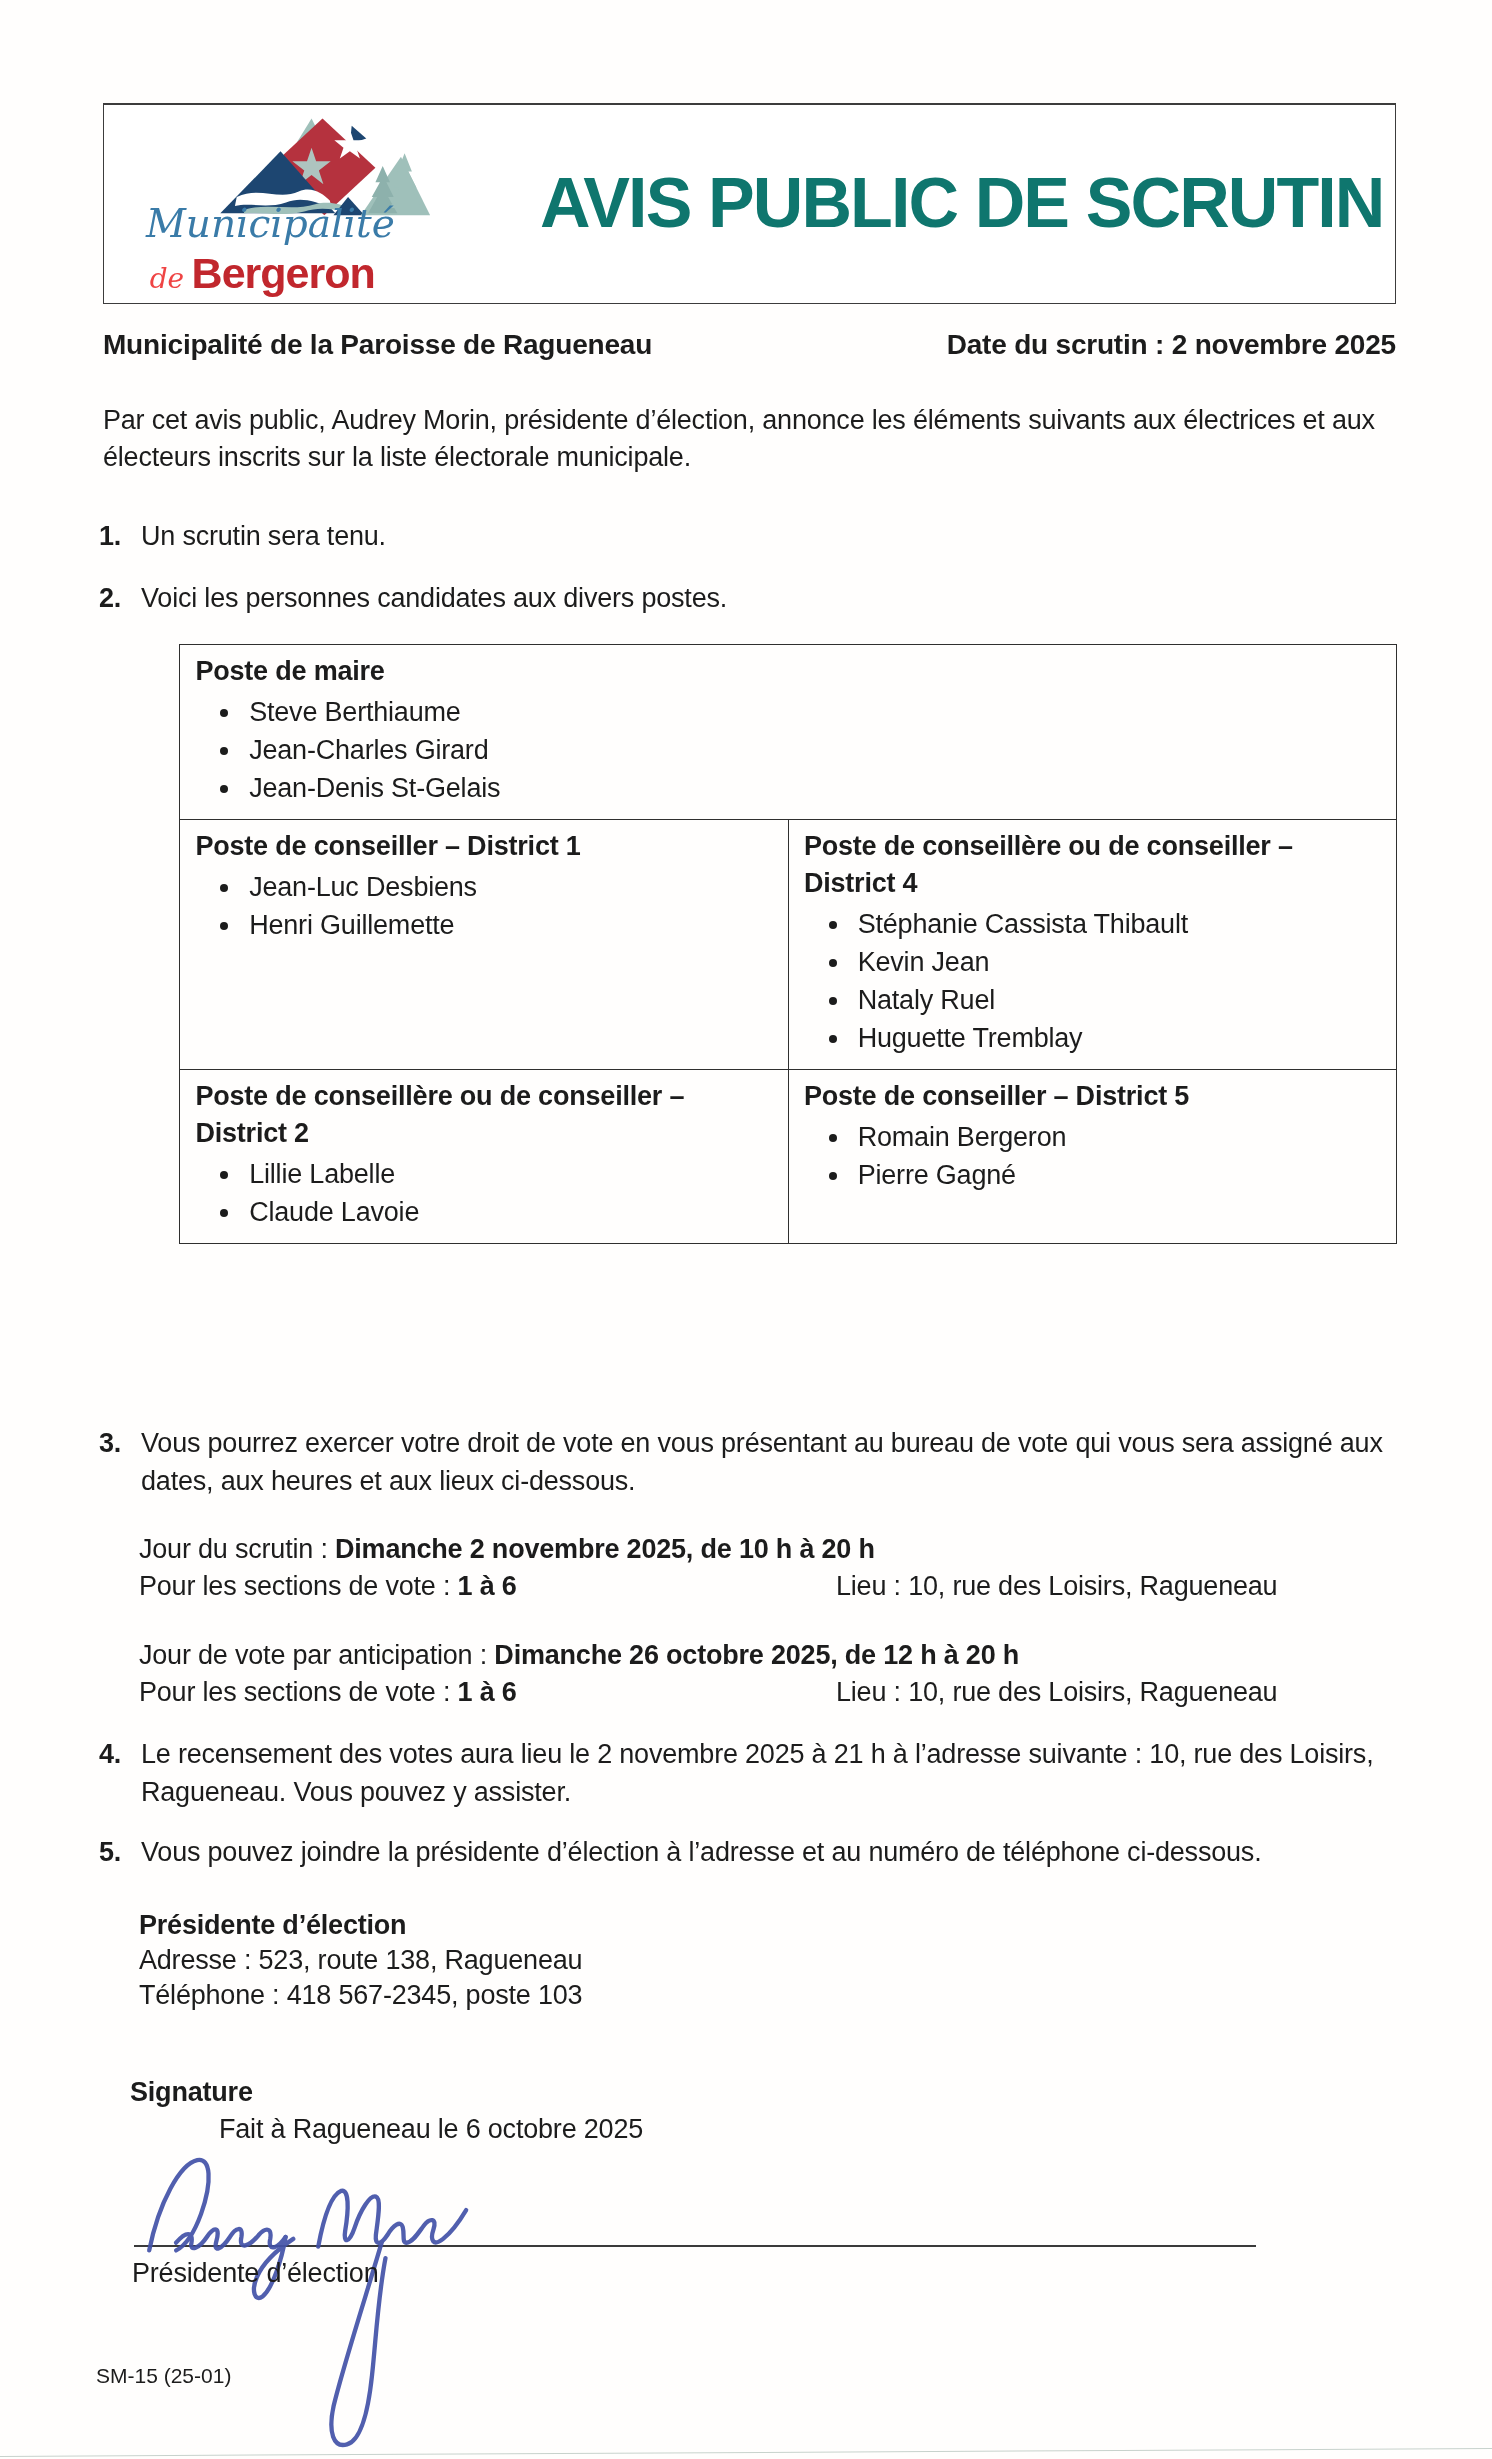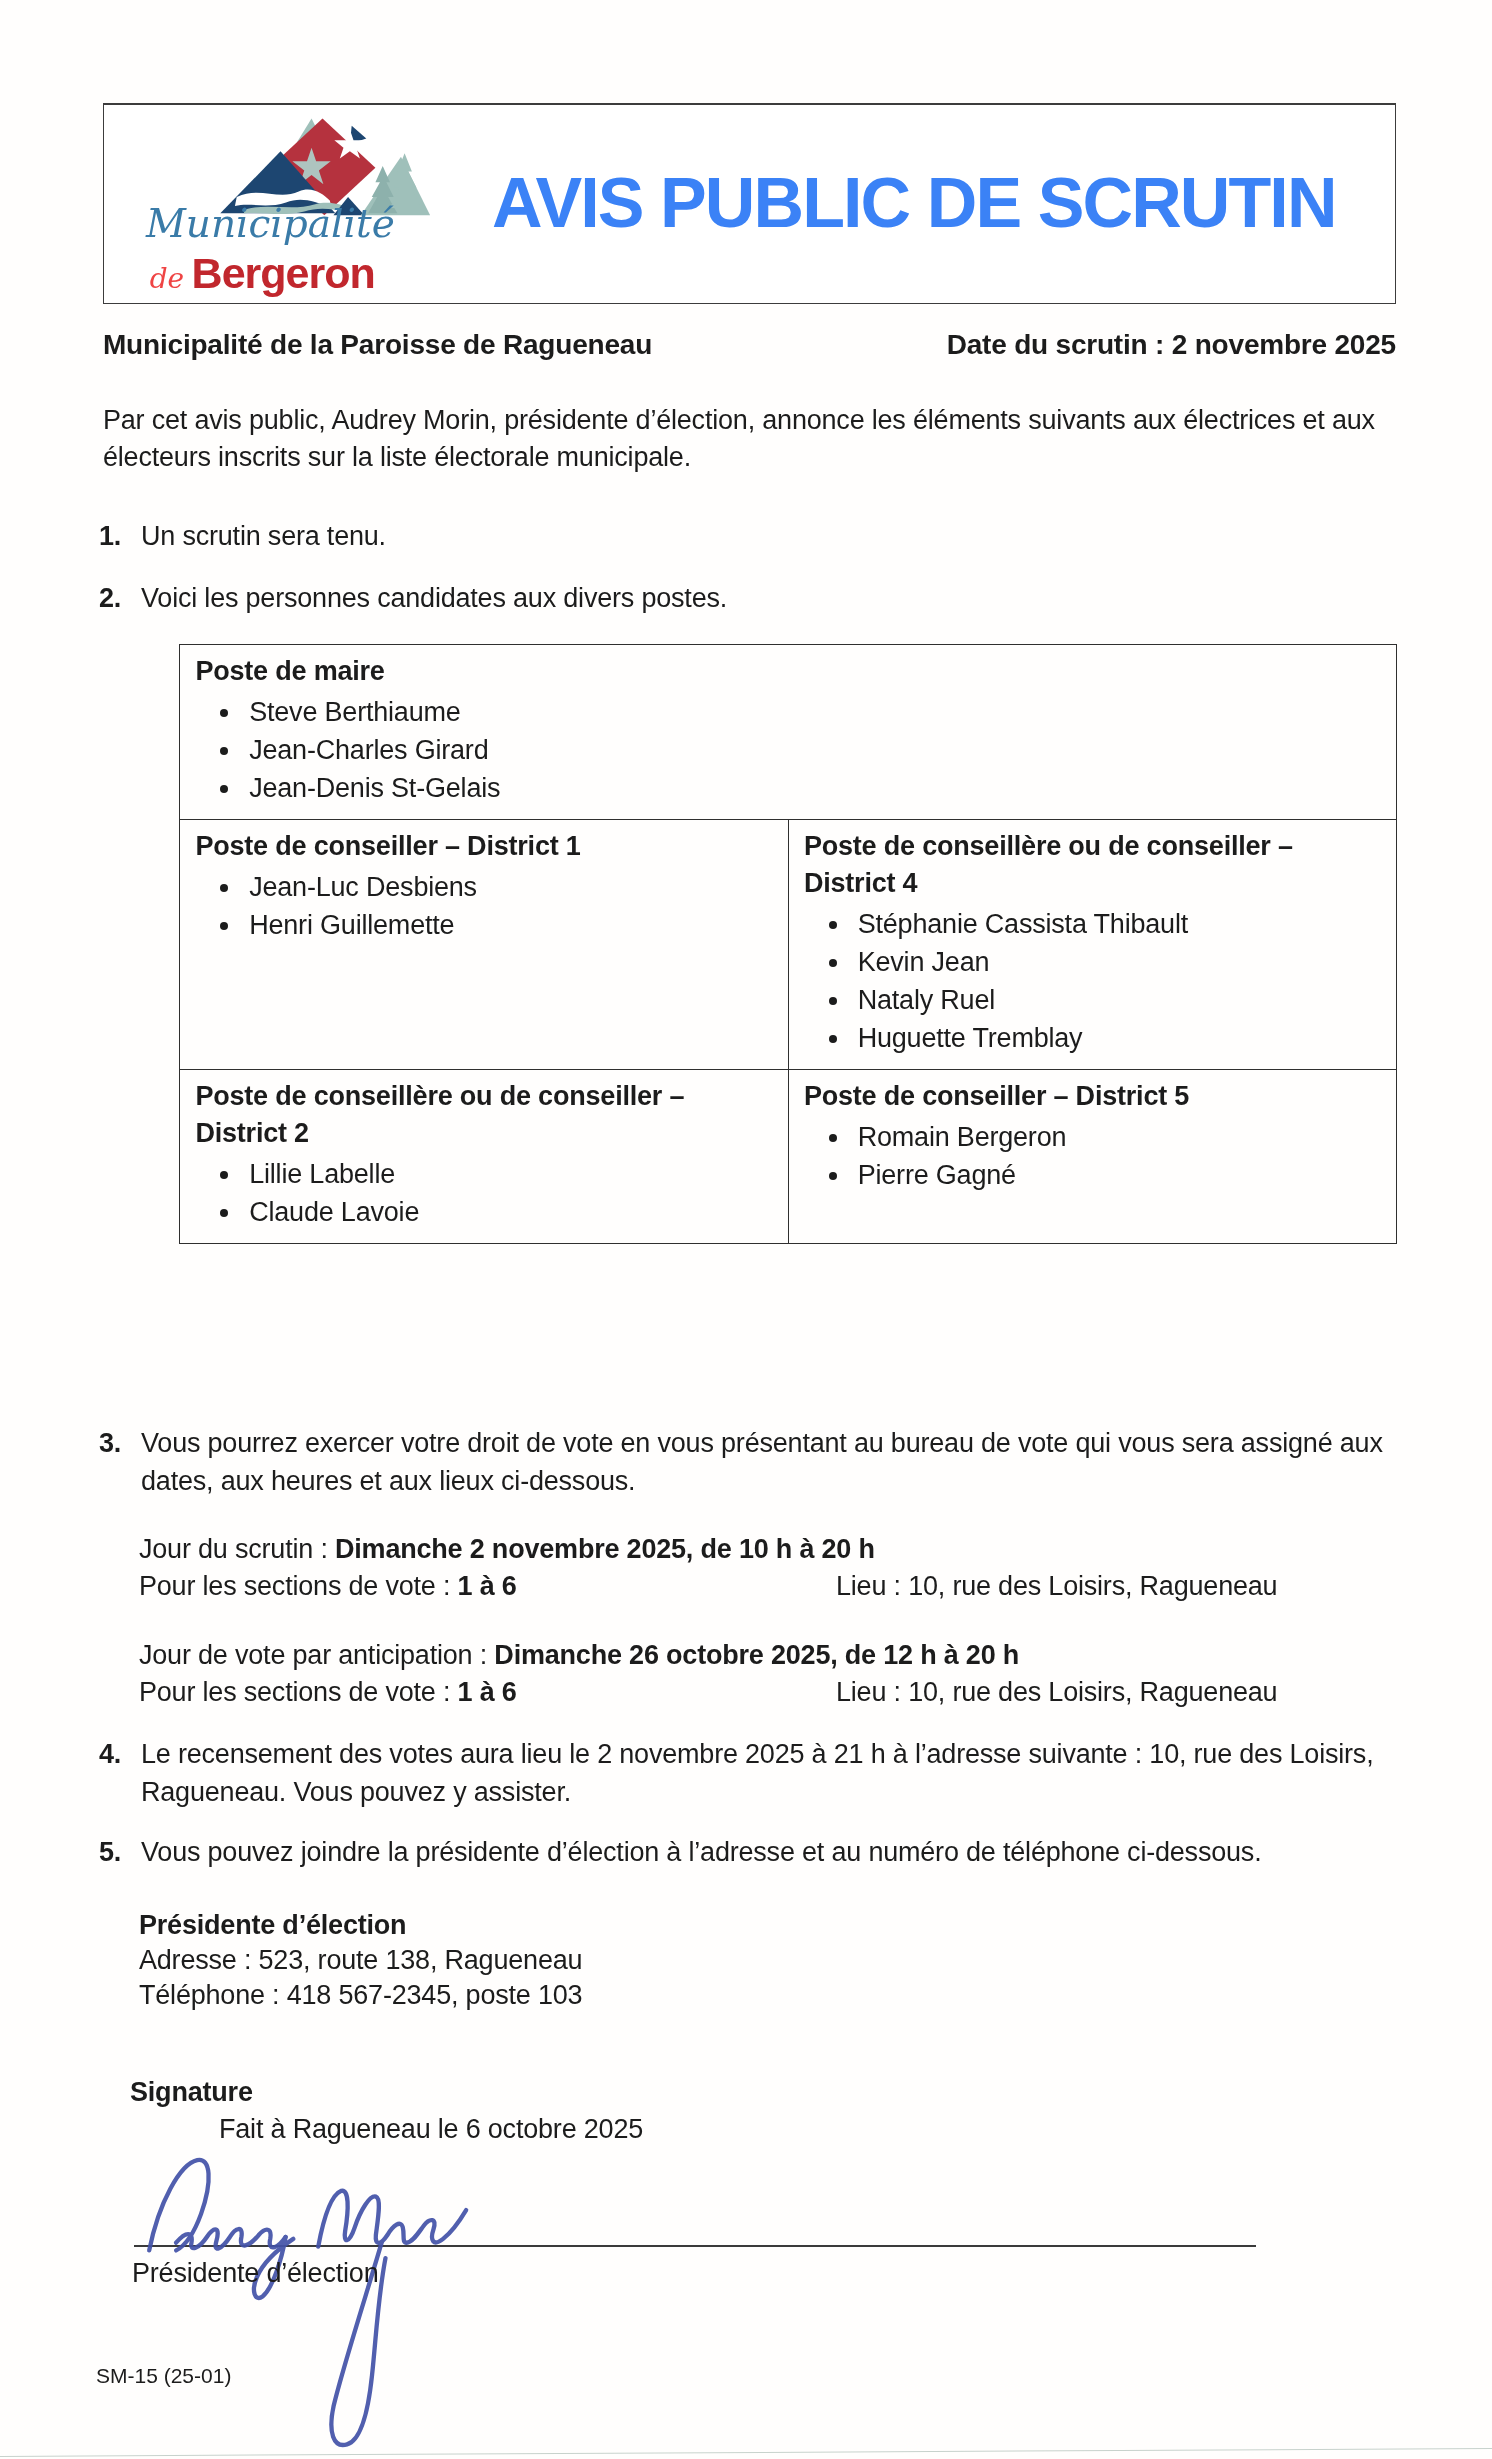--- a/index.html
+++ b/index.html
@@ -9,8 +9,8 @@
   
   .header-box{position:absolute;left:103px;top:103px;width:1291px;height:198px;
               border:1.9px solid #3c3c3c;border-top-width:2.9px;background:#fff;}
-  .doc-title{position:absolute;left:340px;right:11.5px;top:58px;text-align:center;
-             font-size:70px;font-weight:700;letter-spacing:-1.9px;color:#3b82f6;white-space:nowrap;}
+  .doc-title{position:absolute;left:340px;right:11.5px;top:58px;text-align:right;
+             font-size:70px;font-weight:700;letter-spacing:-1.9px;color:#0f766e;white-space:nowrap;}
   .logo{position:absolute;left:40px;top:3.8px;width:307px;height:190px;}
   .logo-emblem{position:absolute;left:69px;top:3.8px;width:219px;height:104px;}
   .logo-script{position:absolute;left:1.9px;top:92px;font-family:"DejaVu Serif",serif;font-style:italic;

